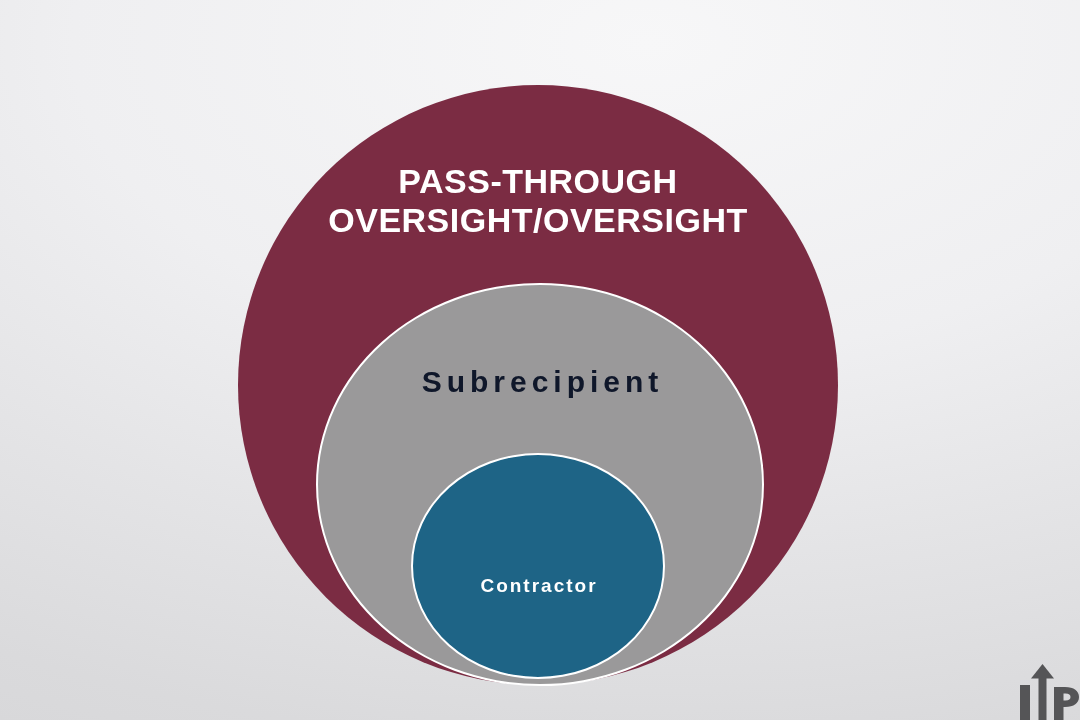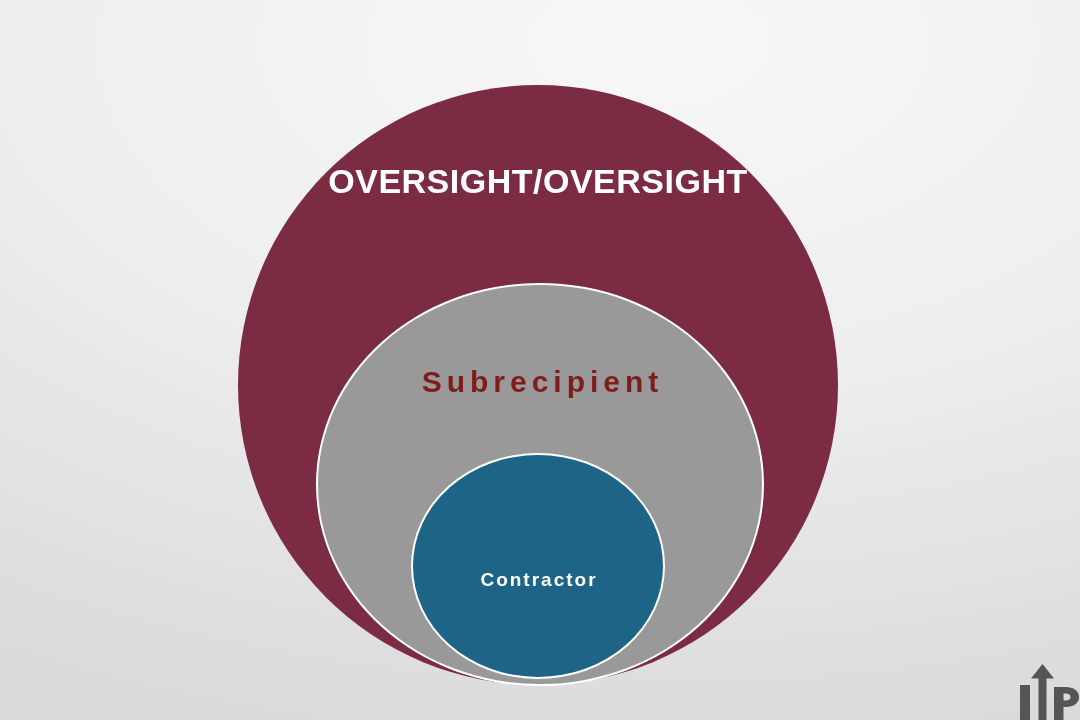--- a/index.html
+++ b/index.html
@@ -113,6 +113,7 @@
 
   <div class="circle outer" style="background: rgb(123, 44, 67);">
     <div class="outer-label" style="color: rgb(255, 255, 255);">
+      <div>PASS-THROUGH</div>
       <div>OVERSIGHT/OVERSIGHT</div>
     </div>
   </div>

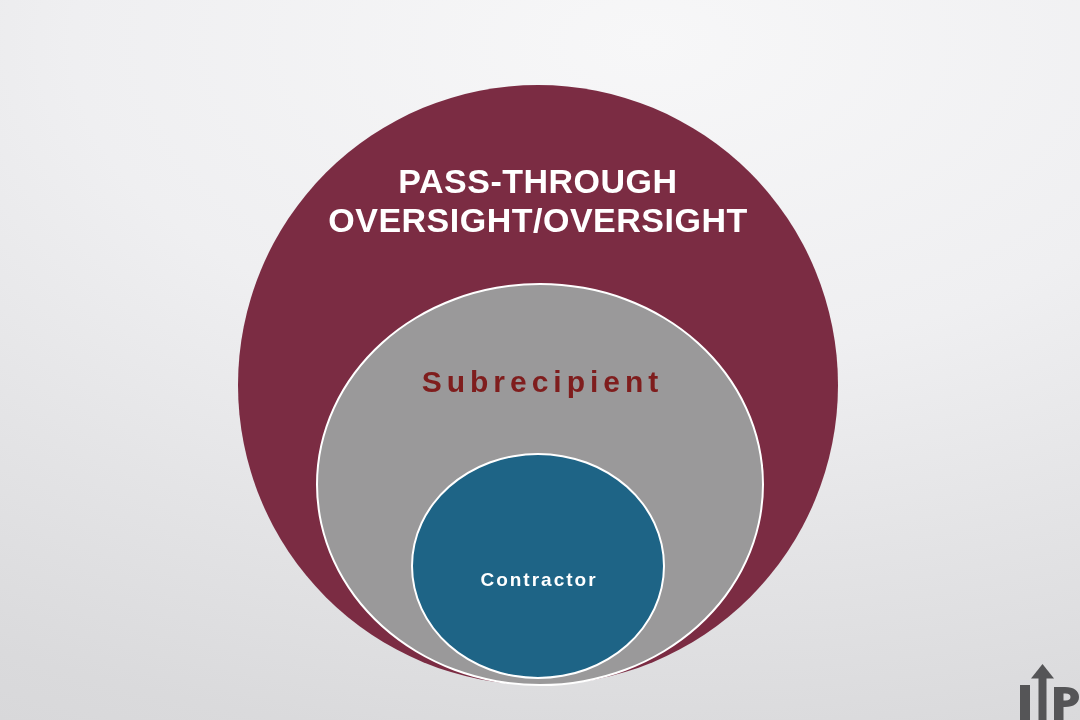--- a/index.html
+++ b/index.html
@@ -119,7 +119,7 @@
   </div>
 
   <div class="circle middle" style="background: rgb(154, 153, 154); border-color: rgb(255, 255, 255);">
-    <div class="middle-label" style="color: #7f1d1d;">Subrecipient</div>
+    <div class="middle-label" style="color: #0f172a;">Subrecipient</div>
   </div>
 
   <div class="circle inner" style="background: rgb(30, 100, 134); border-color: rgb(255, 255, 255);">

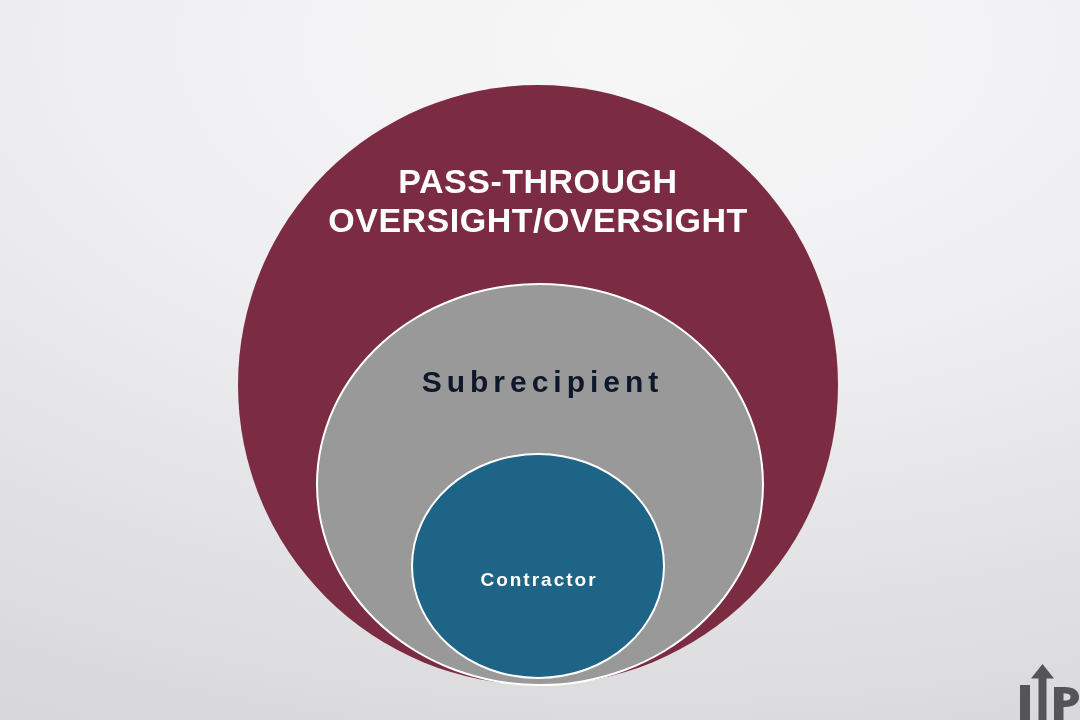--- a/index.html
+++ b/index.html
@@ -85,7 +85,7 @@
   .inner-label {
     position: absolute;
     left: 0;
-    top: 114px;
+    top: 120px;
     width: 100%;
     text-align: center;
     color: #ffffff;

